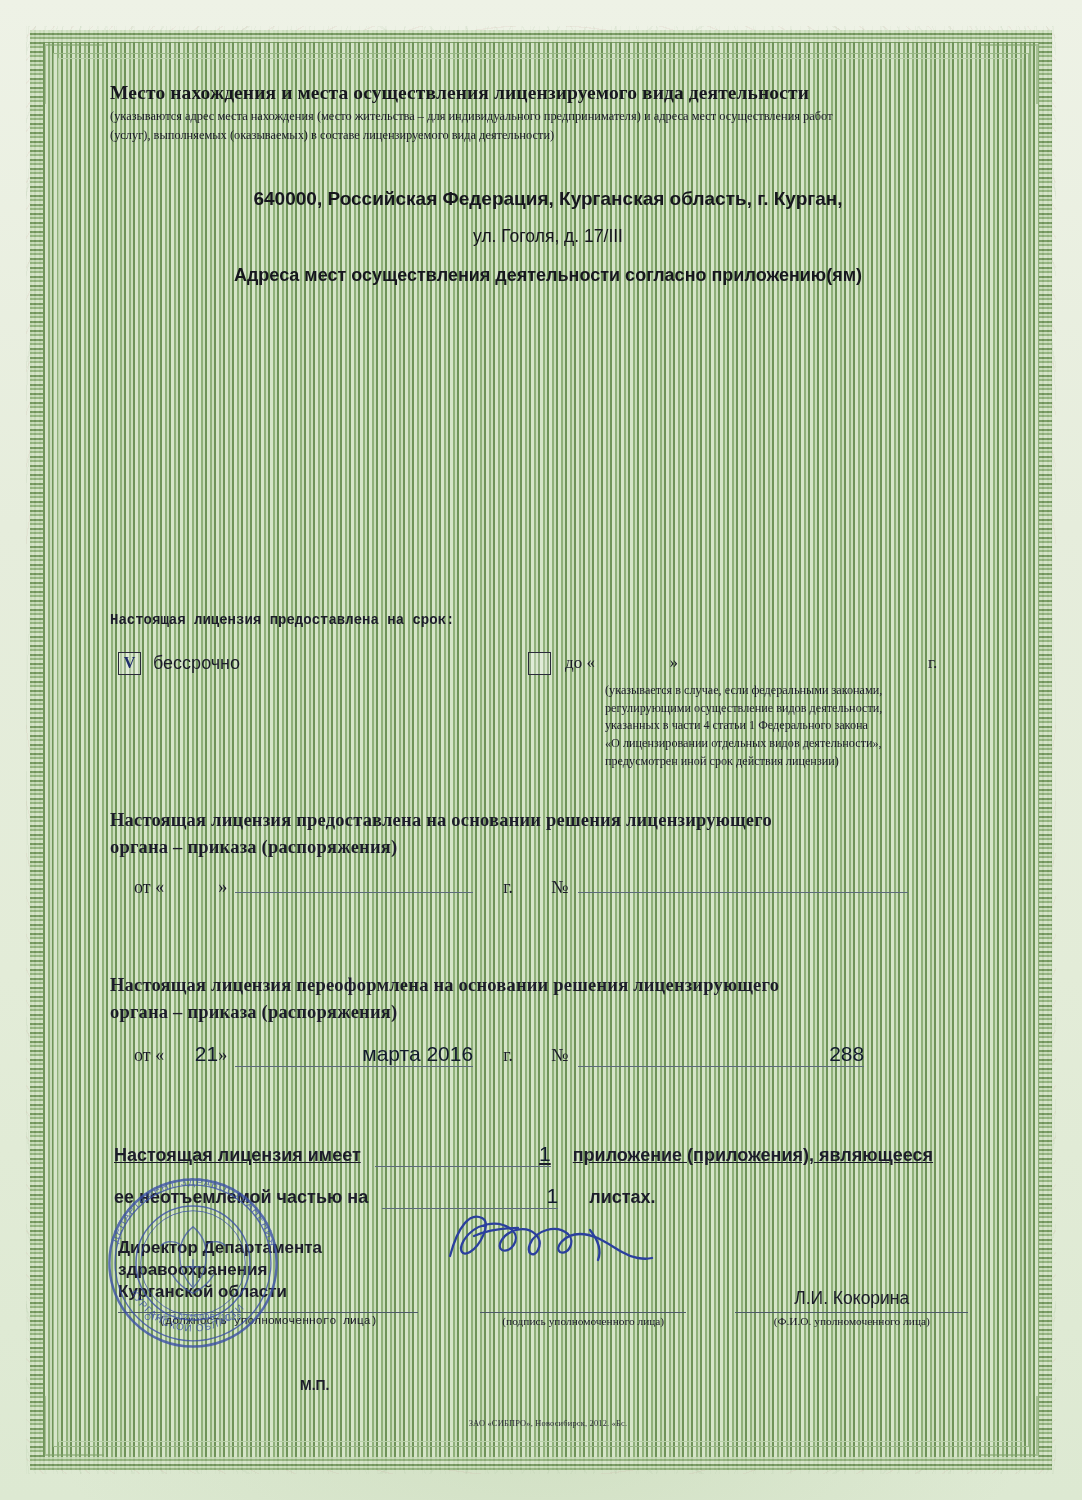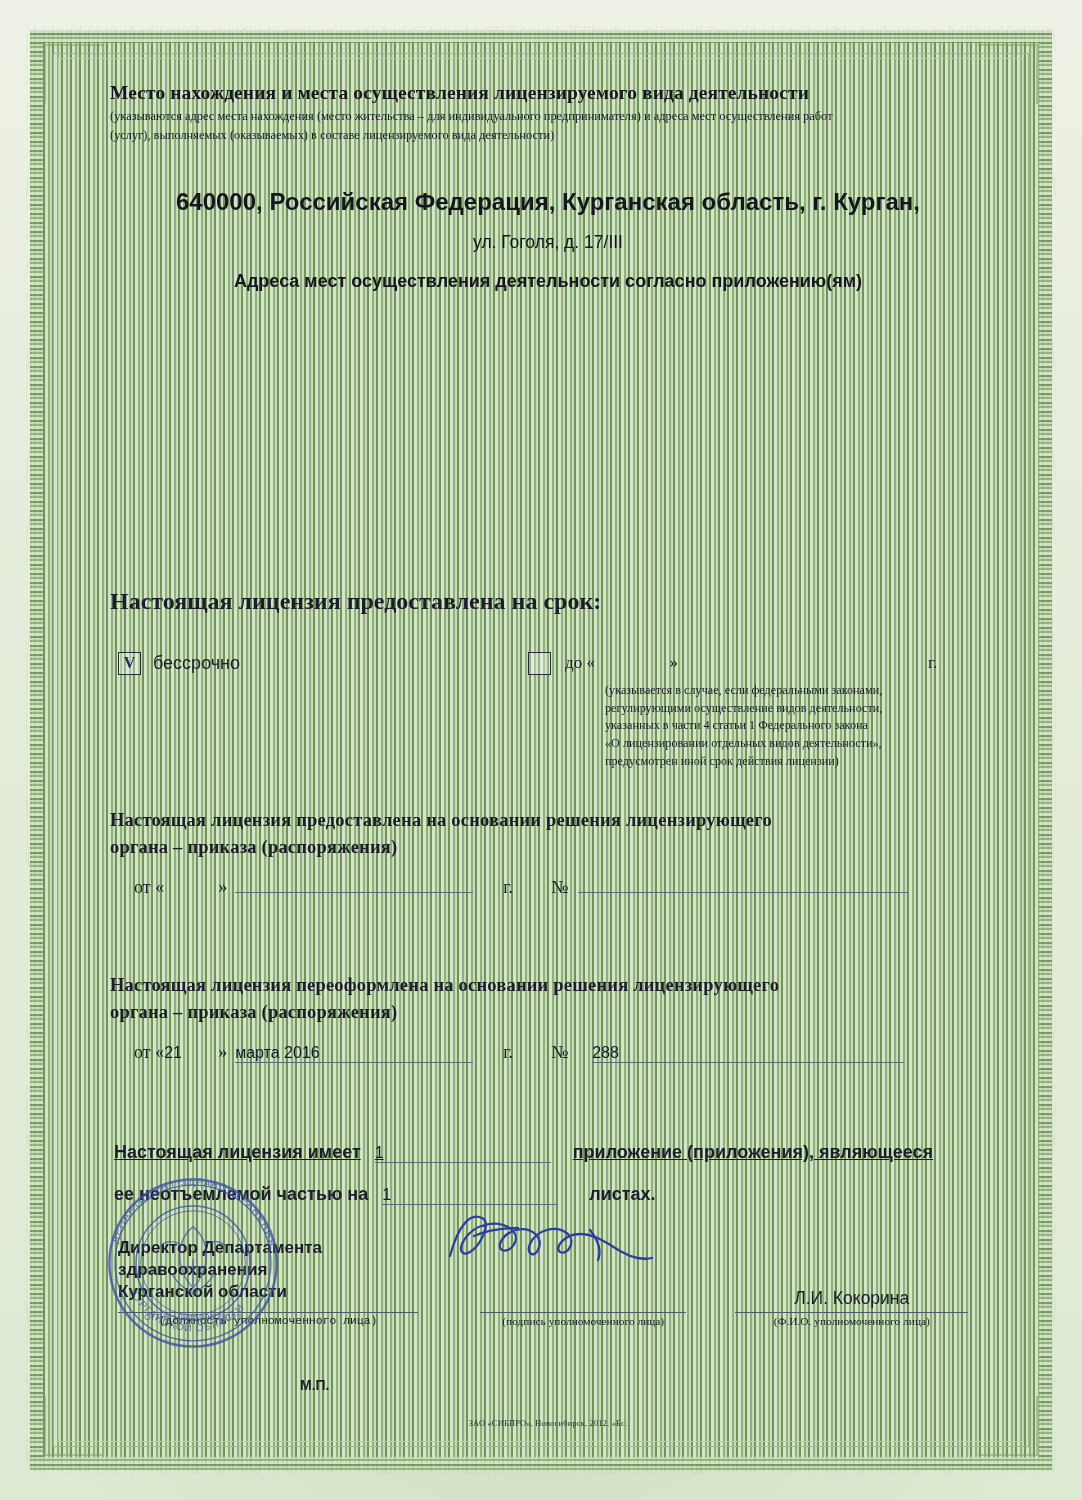--- a/index.html
+++ b/index.html
@@ -120,7 +120,7 @@
     font-family: "Liberation Sans", sans-serif;
   }
   .addr-line1 {
-    font-size: 24px;
+    font-size: 19px;
     font-weight: bold;
     color: #16161e;
   }

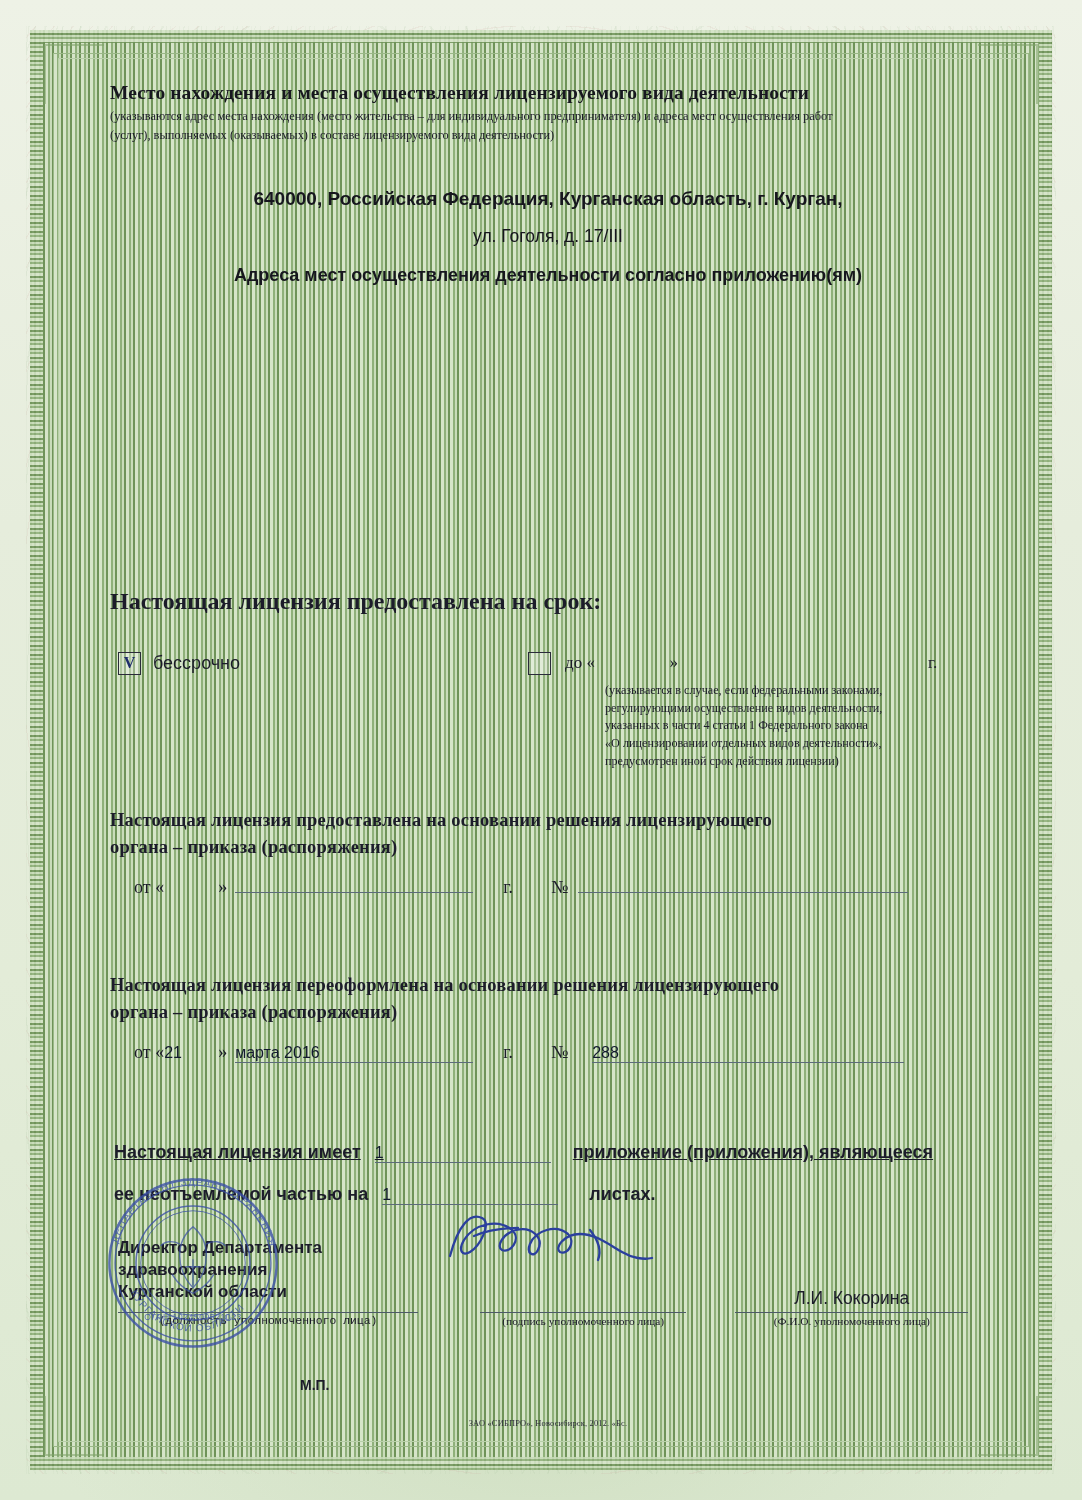--- a/index.html
+++ b/index.html
@@ -139,10 +139,10 @@
 
   .term-head {
     position: absolute;
-    left: 0; top: 506px;
-    font-family: Liberation Serif, serif;
-    font-weight: bold;
-    font-size: 24px;
+    left: 0; top: 530px;
+    font-family: Liberation Mono, monospace;
+    font-weight: bold;
+    font-size: 14px;
   }
   .checkbox {
     display: inline-block;

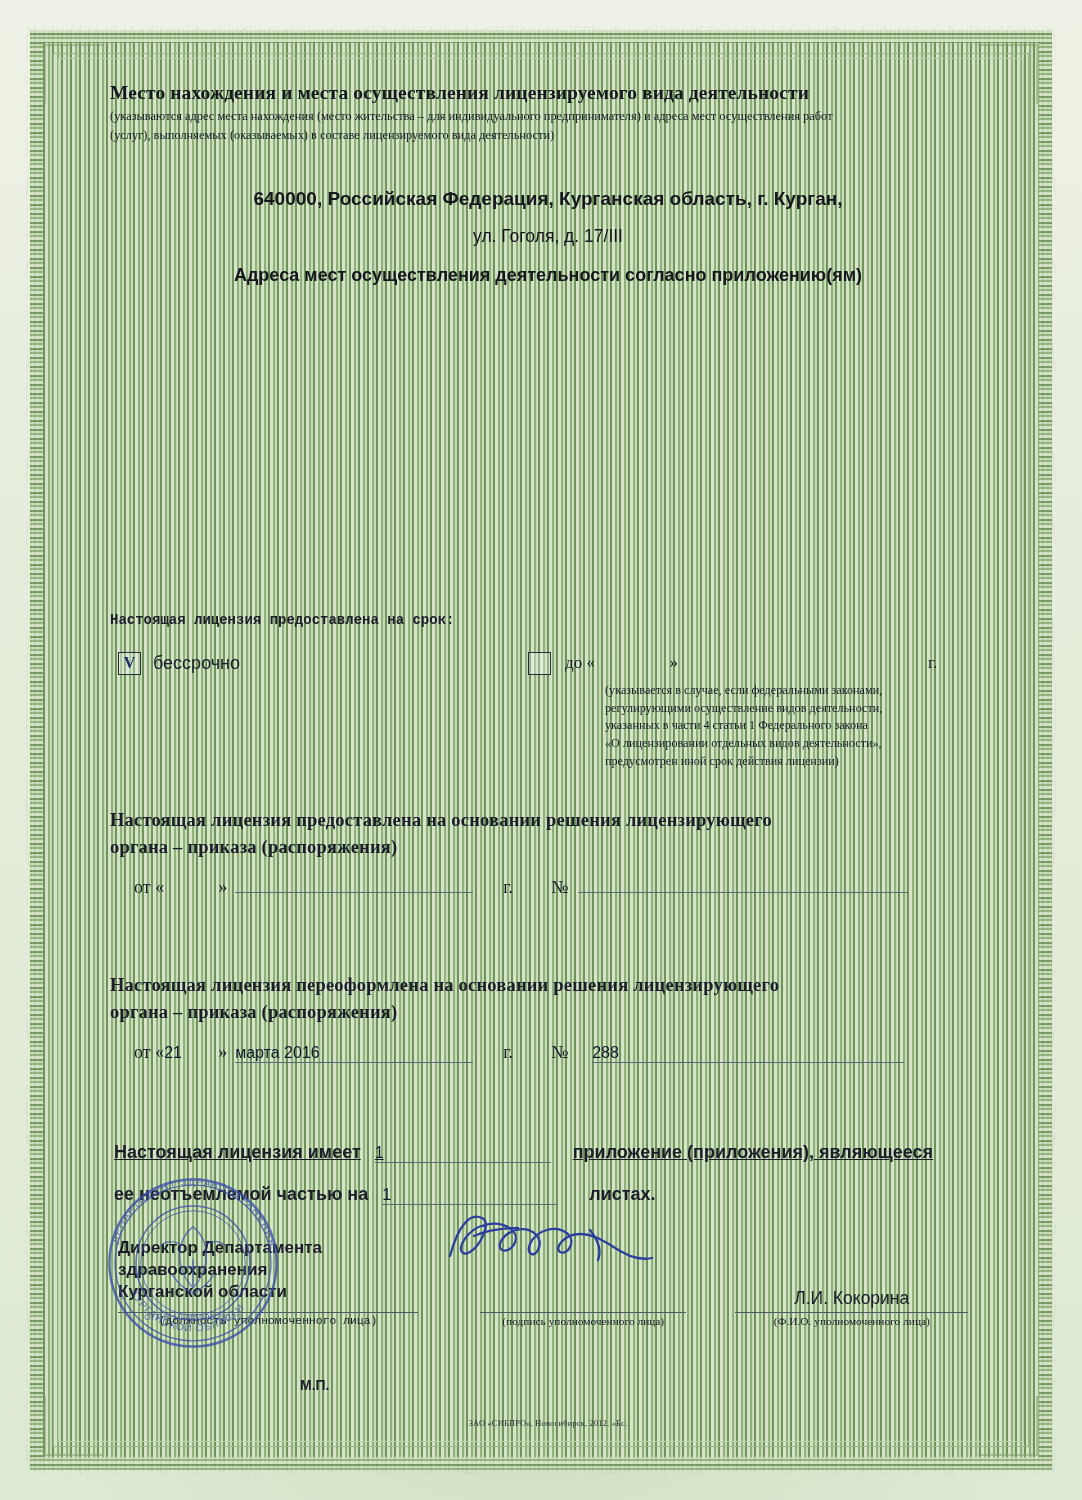--- a/index.html
+++ b/index.html
@@ -221,9 +221,9 @@
   .fld {
     border-bottom: 1px solid #5c6b7a;
     display: inline-block;
-    text-align: left;
-    font-family: "Liberation Sans", sans-serif;
-    font-size: 16px;
+    text-align: right;
+    font-family: "Liberation Sans", sans-serif;
+    font-size: 21px;
     color: #121a2e;
     line-height: 1.15;
   }

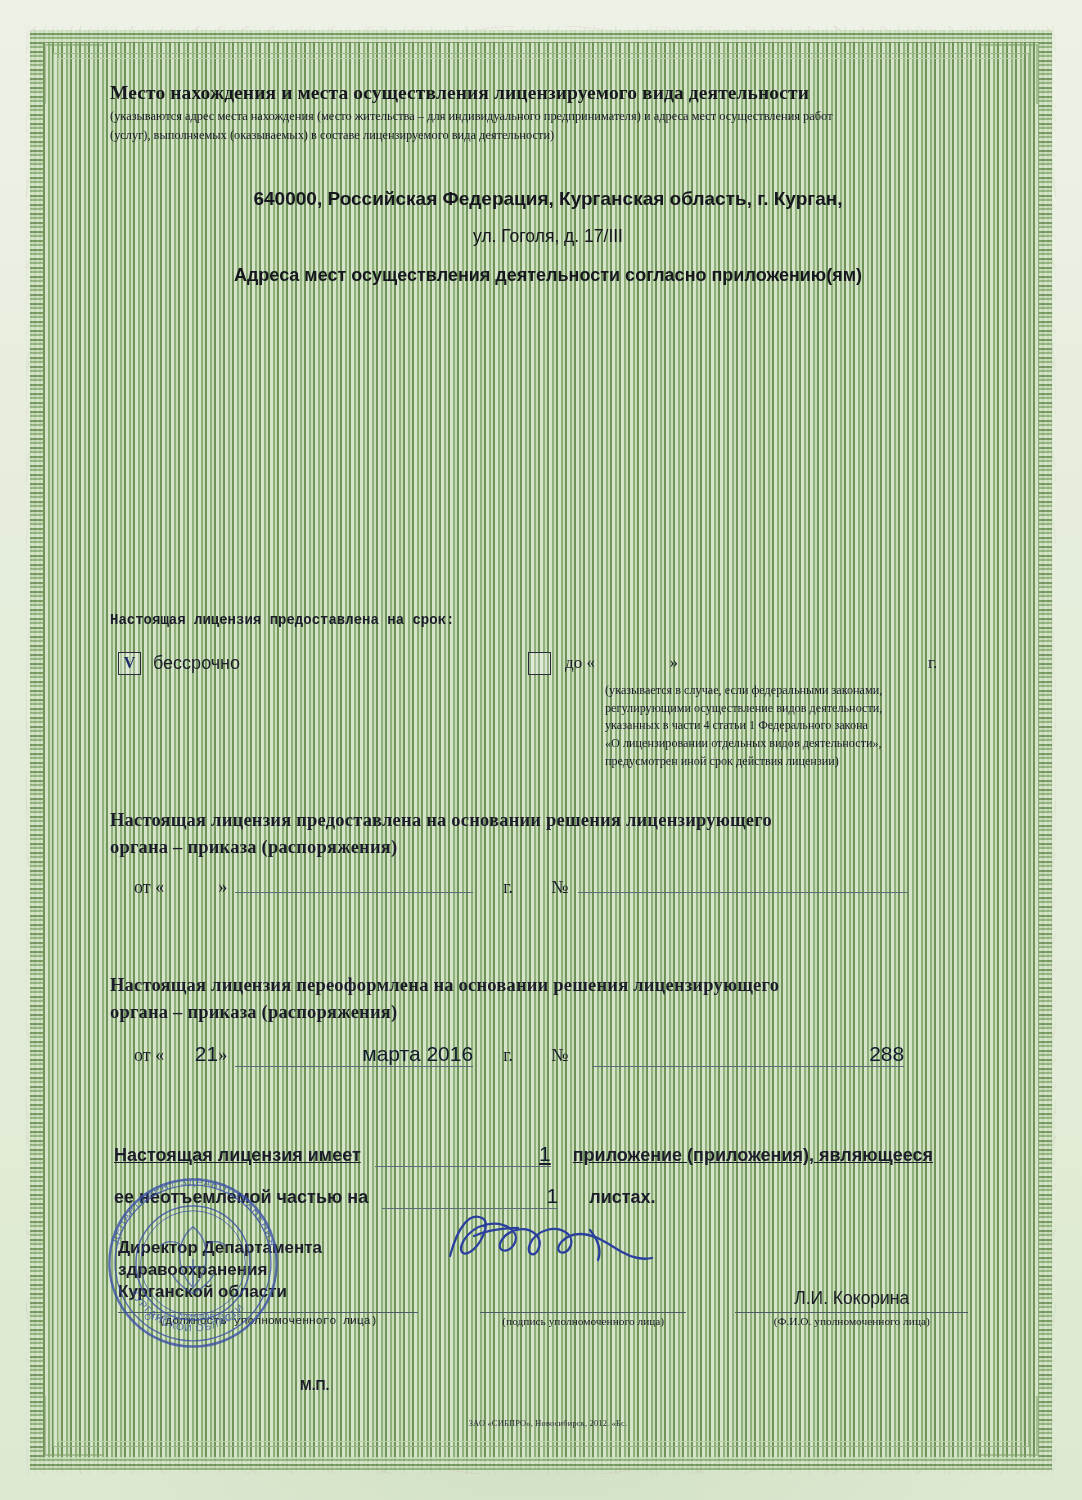--- a/index.html
+++ b/index.html
@@ -381,7 +381,7 @@
       <span class="fld" style="width:238px; margin-left:8px;">марта 2016</span>
       <span class="lbl" style="margin-left:30px;">г.</span>
       <span class="lbl" style="margin-left:38px;">№</span>
-      <span class="fld" style="width:312px; margin-left:24px;">288</span>
+      <span class="fld" style="width:286px; margin-left:10px;">288</span>
     </div>
 
     <div class="has-app" style="top:1060px;text-decoration:underline;">

